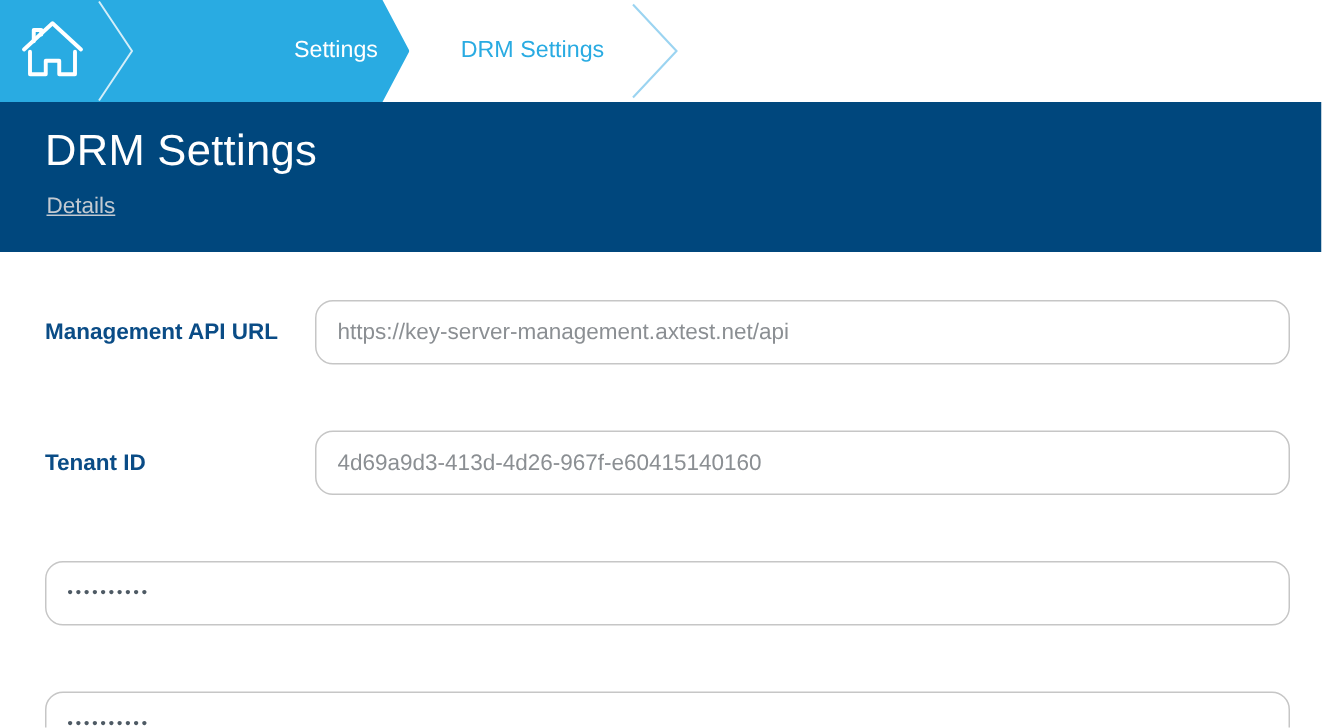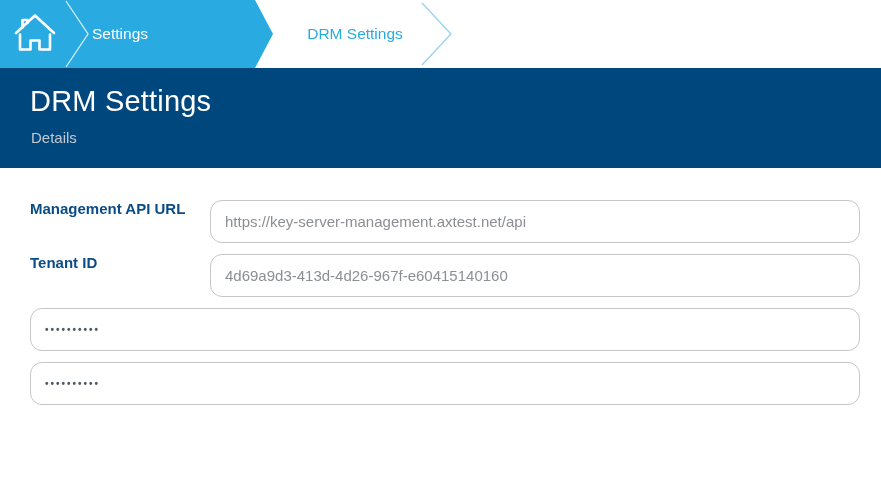--- a/index.html
+++ b/index.html
@@ -25,7 +25,7 @@
   .sep-chevron { position:absolute; left:62px; top:0; pointer-events:none; }
   .crumb-label-settings {
     position:absolute; left:92px; top:0; width:160px; height:68px;
-    display:flex; align-items:center; justify-content:flex-start;
+    display:flex; align-items:center; justify-content:flex-end;
     color:#ffffff; font-size:15.5px; cursor:pointer;
   }
   .crumb-label-drm {

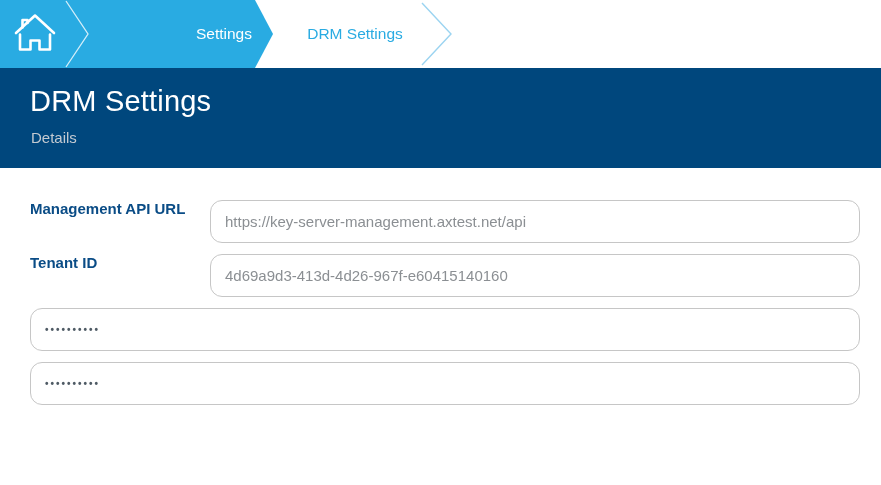--- a/index.html
+++ b/index.html
@@ -44,7 +44,7 @@
     margin:0; color:#ffffff; font-size:29px; font-weight:400; letter-spacing:0.2px;
   }
   .page-subtitle {
-    margin:11px 0 0 1px; color:#c3cad1; font-size:15px; font-weight:400;
+    margin:11px 0 0 1px; color:#c3cad1; font-size:15px; font-weight:400;text-decoration:underline;
   }
 
   

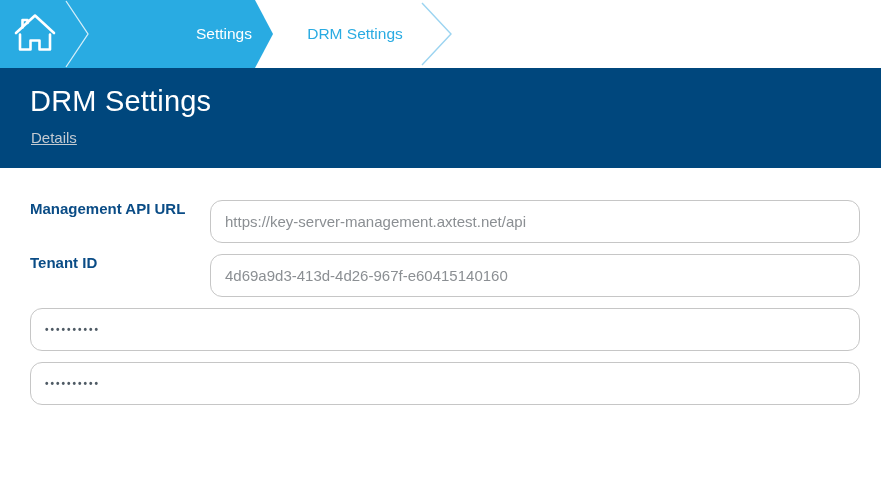--- a/index.html
+++ b/index.html
@@ -49,7 +49,7 @@
 
   
   .form-area { padding:32px 21px 0 30px; }
-  .form-row { display:flex; margin-bottom:11px; }
+  .form-row { display:flex; align-items:center; margin-bottom:44px; }
   .field-label {
     width:180px; min-width:180px; box-sizing:border-box; padding-right:12px;
     color:#0a4c86; font-weight:bold; font-size:15px; line-height:18px;

